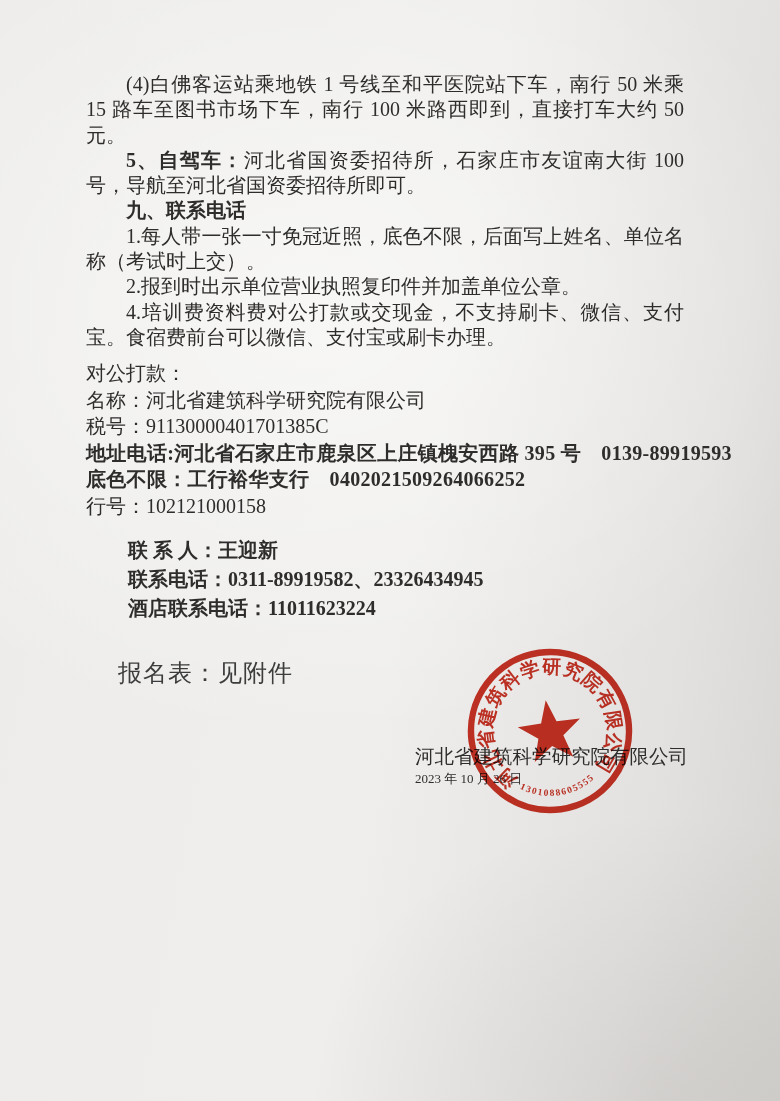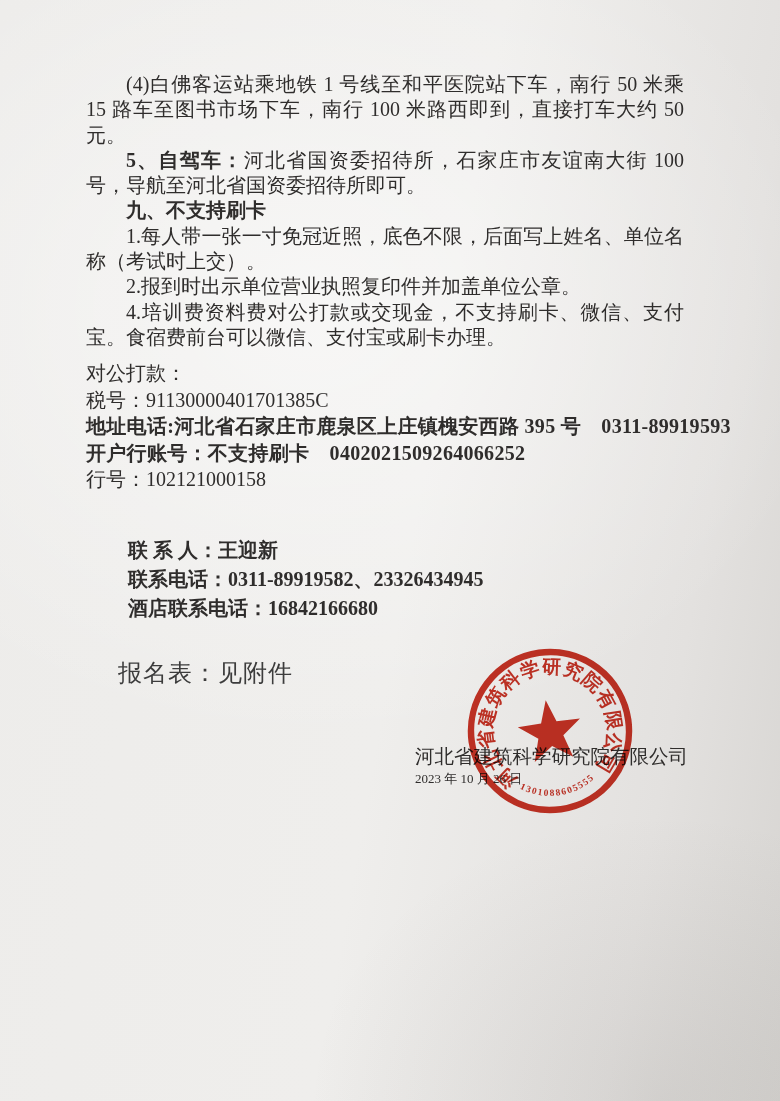--- a/index.html
+++ b/index.html
@@ -66,7 +66,7 @@
   <div class="doc-body">
     <p><b></b><span>(4)白佛客运站乘地铁 1 号线至和平医院站下车，南行 50 米乘 15 路车至图书市场下车，南行 100 米路西即到，直接打车大约 50 元。</span></p>
     <p><b>5、自驾车：</b><span>河北省国资委招待所，石家庄市友谊南大街 100 号，导航至河北省国资委招待所即可。</span></p>
-    <p><b>九、不支持刷卡</b><span></span></p>
+    <p><b>九、联系电话</b><span></span></p>
     <p><b></b><span>1.每人带一张一寸免冠近照，底色不限，后面写上姓名、单位名称（考试时上交）。</span></p>
     <p><b></b><span>2.报到时出示单位营业执照复印件并加盖单位公章。</span></p>
     <p><b></b><span>4.培训费资料费对公打款或交现金，不支持刷卡、微信、支付宝。食宿费前台可以微信、支付宝或刷卡办理。</span></p>

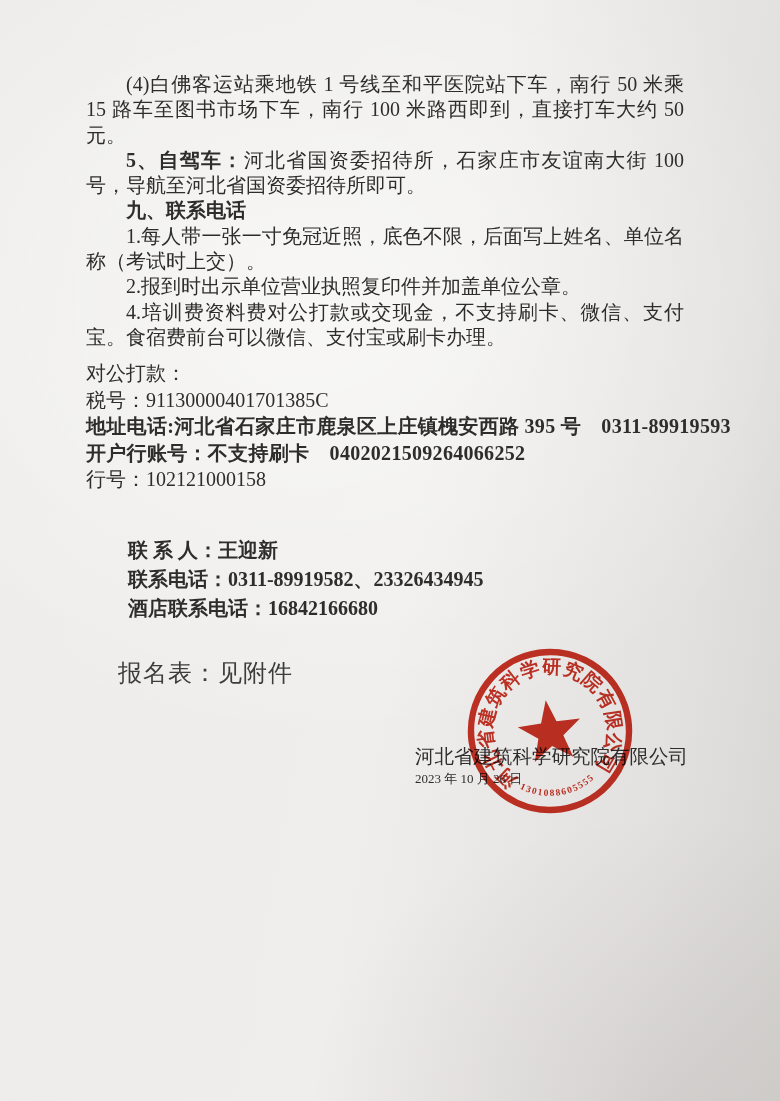--- a/index.html
+++ b/index.html
@@ -74,6 +74,7 @@
 
   <div class="payment">
     <div>对公打款：</div>
+    <div>名称：河北省建筑科学研究院有限公司</div>
     <div>税号：91130000401701385C</div>
     <div class="hv">地址电话:河北省石家庄市鹿泉区上庄镇槐安西路 395 号　0311-89919593</div>
     <div class="hv">开户行账号：不支持刷卡　0402021509264066252</div>

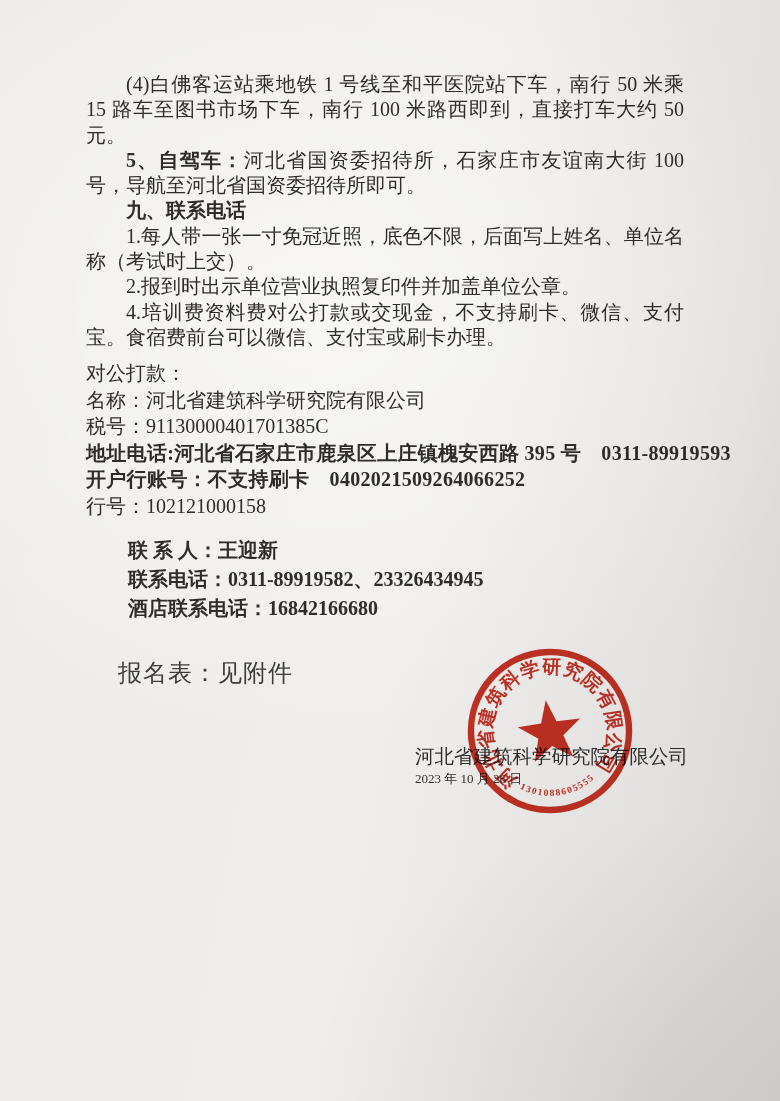--- a/index.html
+++ b/index.html
@@ -76,7 +76,7 @@
     <div>对公打款：</div>
     <div>名称：河北省建筑科学研究院有限公司</div>
     <div>税号：91130000401701385C</div>
-    <div class="hv">地址电话:河北省石家庄市鹿泉区上庄镇槐安西路 395 号　0311-89919593</div>
+    <div class="hv">地址电话:河北省石家庄市鹿泉区上庄镇槐安西路 395 号　0139-89919593</div>
     <div class="hv">开户行账号：不支持刷卡　0402021509264066252</div>
     <div>行号：102121000158</div>
   </div>

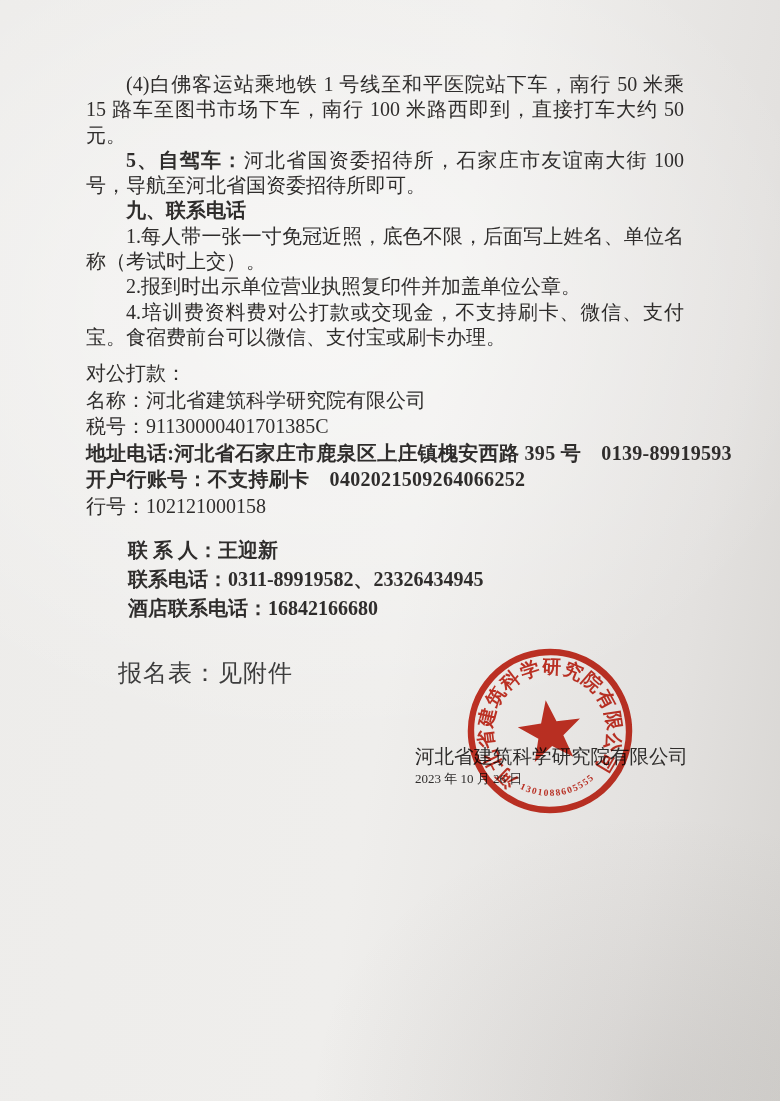--- a/index.html
+++ b/index.html
@@ -77,7 +77,7 @@
     <div>名称：河北省建筑科学研究院有限公司</div>
     <div>税号：91130000401701385C</div>
     <div class="hv">地址电话:河北省石家庄市鹿泉区上庄镇槐安西路 395 号　0139-89919593</div>
-    <div class="hv">开户行账号：不支持刷卡　0402021509264066252</div>
+    <div class="hv">底色不限：工行裕华支行　0402021509264066252</div>
     <div>行号：102121000158</div>
   </div>
 

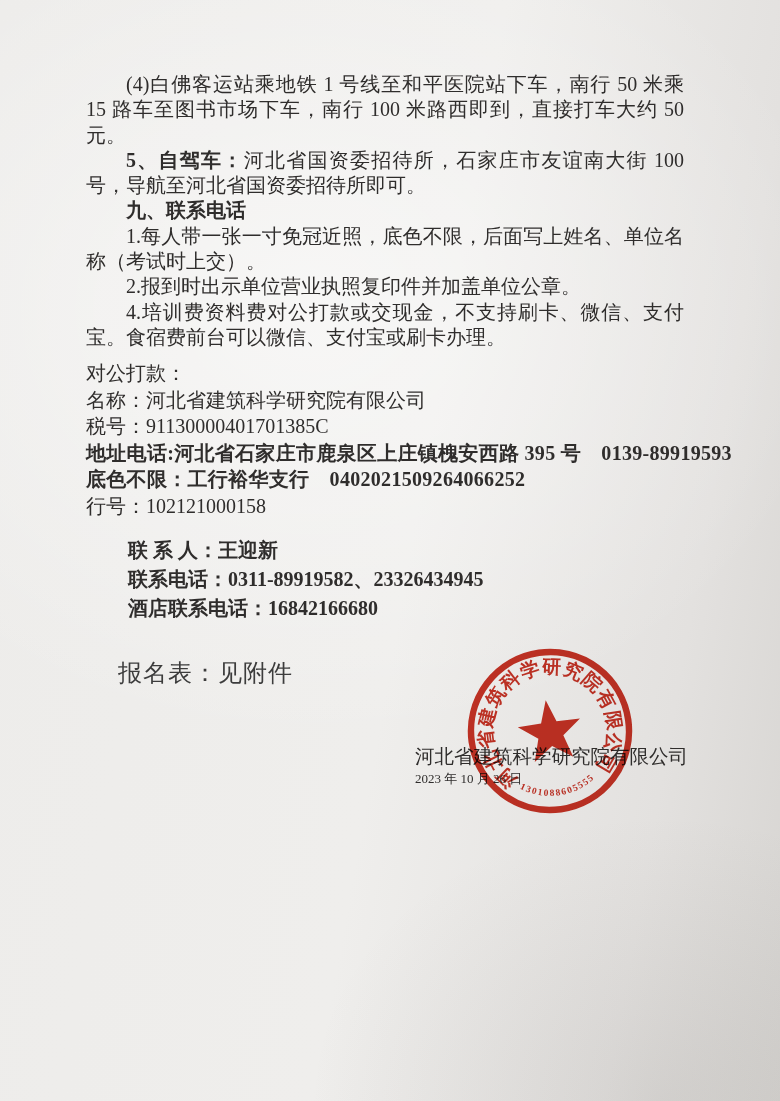--- a/index.html
+++ b/index.html
@@ -84,7 +84,7 @@
   <div class="contacts">
     <div>联 系 人：王迎新</div>
     <div>联系电话：0311-89919582、23326434945</div>
-    <div>酒店联系电话：16842166680</div>
+    <div>酒店联系电话：11011623224</div>
   </div>
 
   <div class="attachment">报名表：见附件</div>

